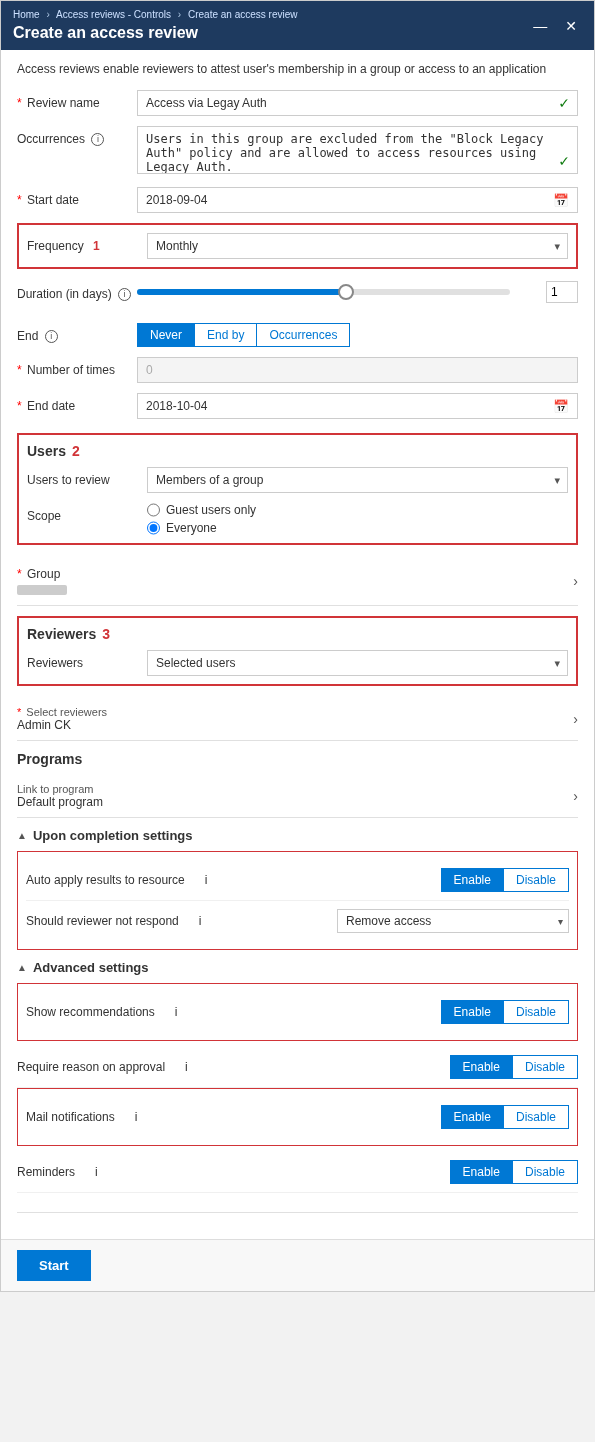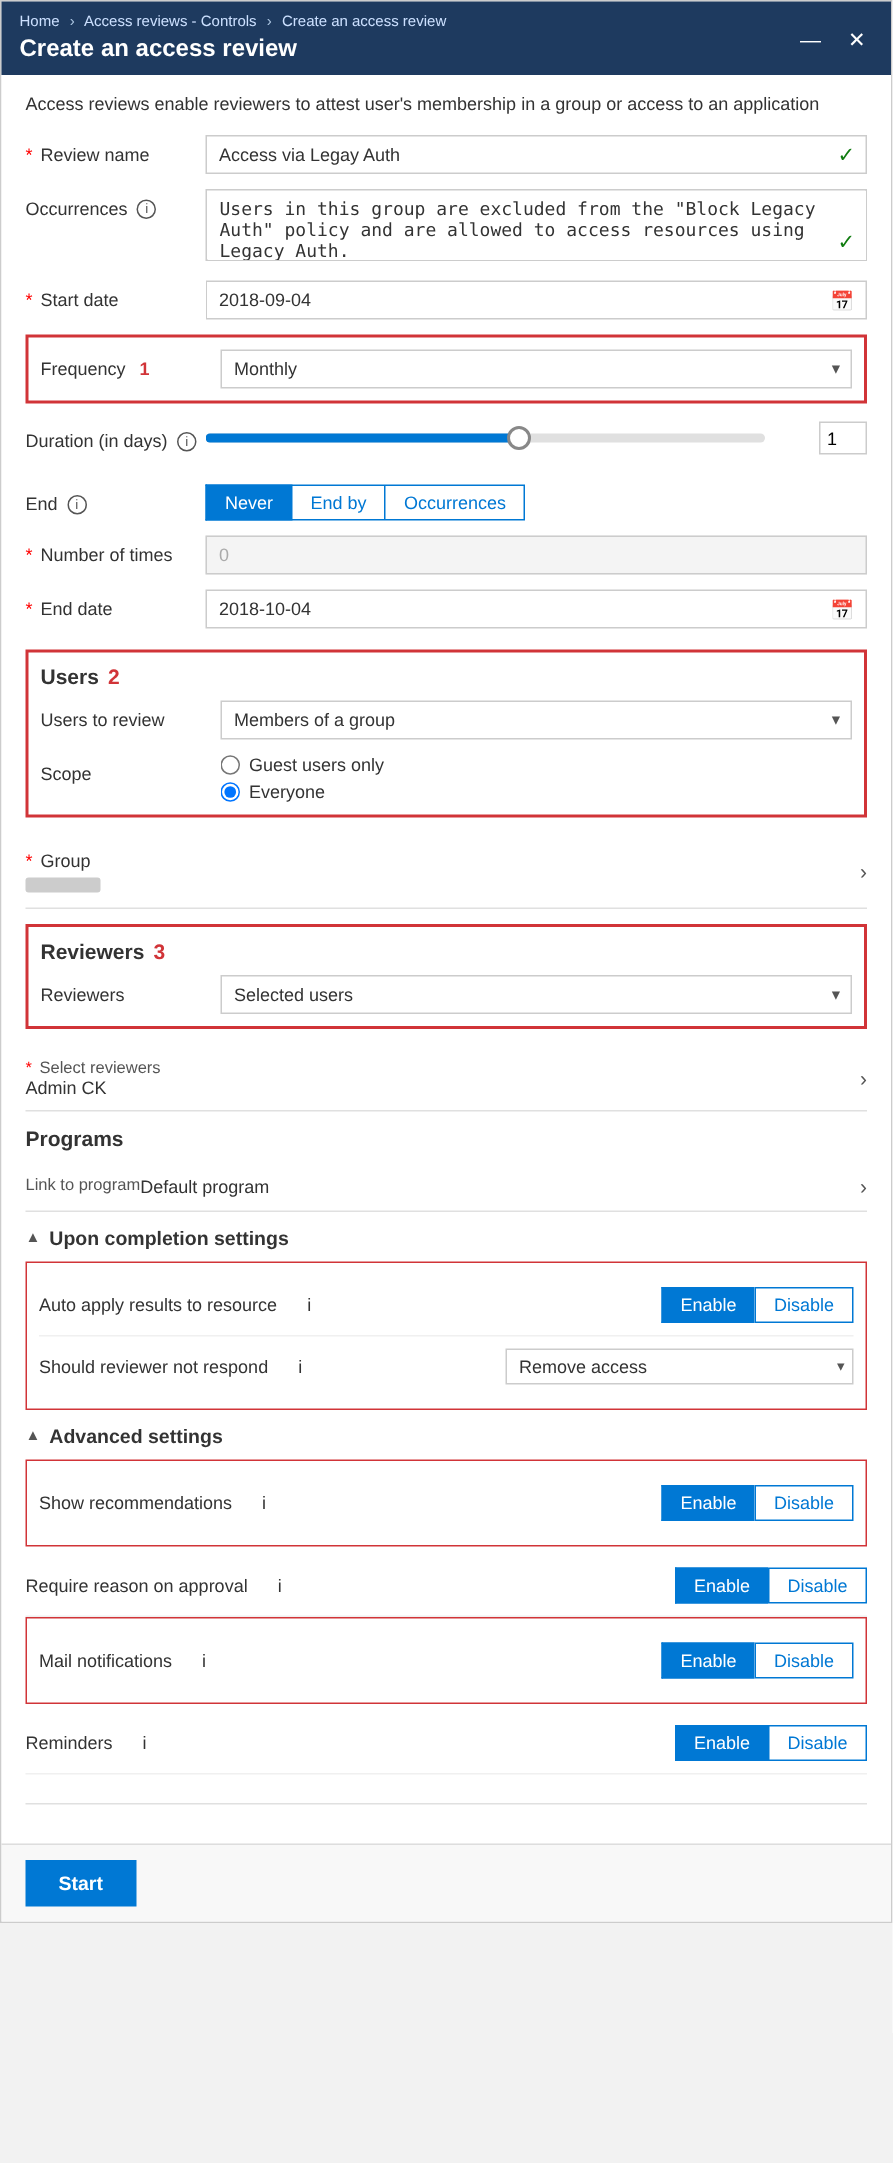--- a/index.html
+++ b/index.html
@@ -277,7 +277,7 @@
       padding: 8px 0;
       border-bottom: 1px solid #e0e0e0;
     }
-    .program-row-left { display: flex; flex-direction: row; }
+    .program-row-left { display: flex; flex-direction: column; }
     .program-sub-label { font-size: 11px; color: #555; }
     .program-value { font-size: 12px; color: #333; font-weight: 500; }
     

